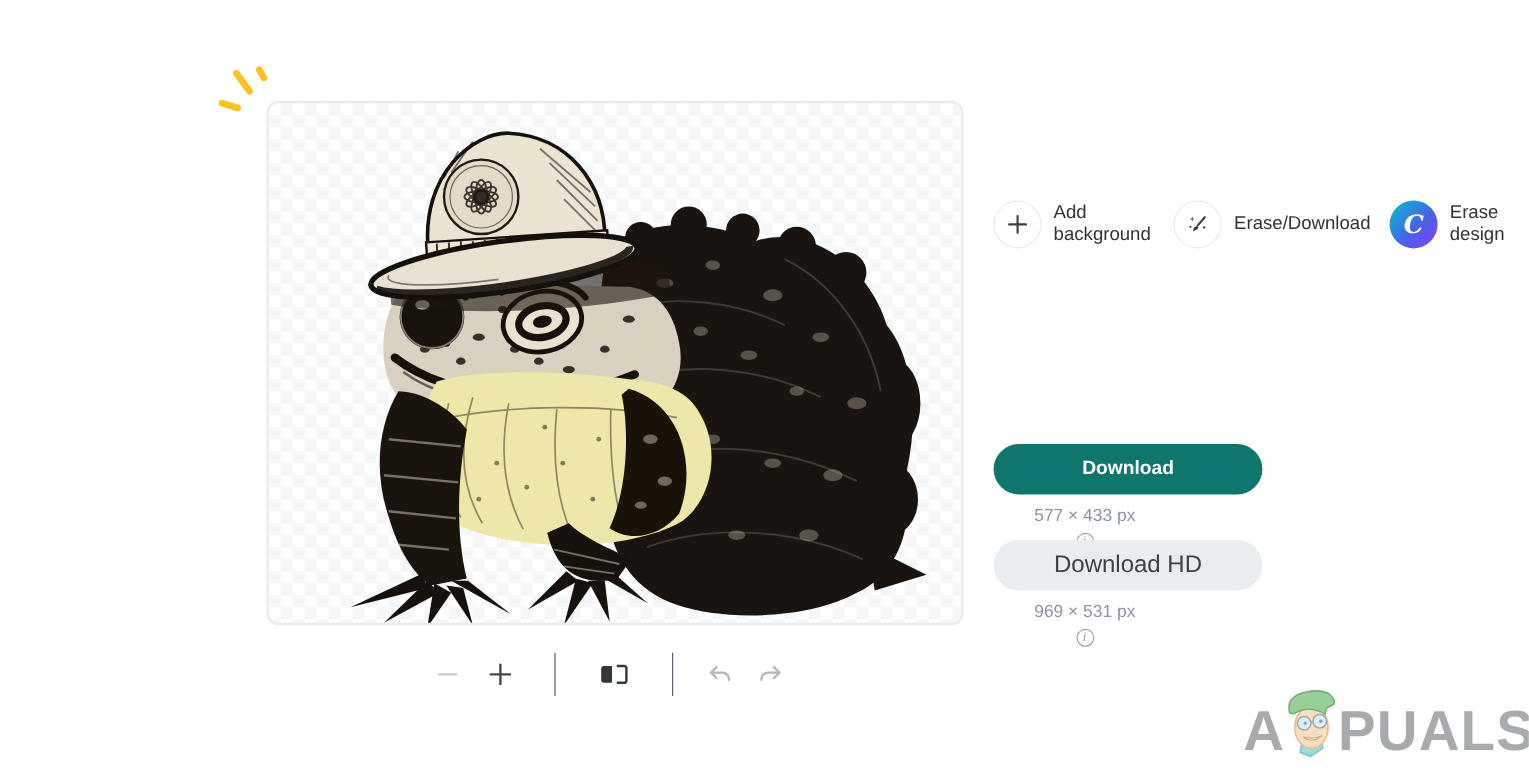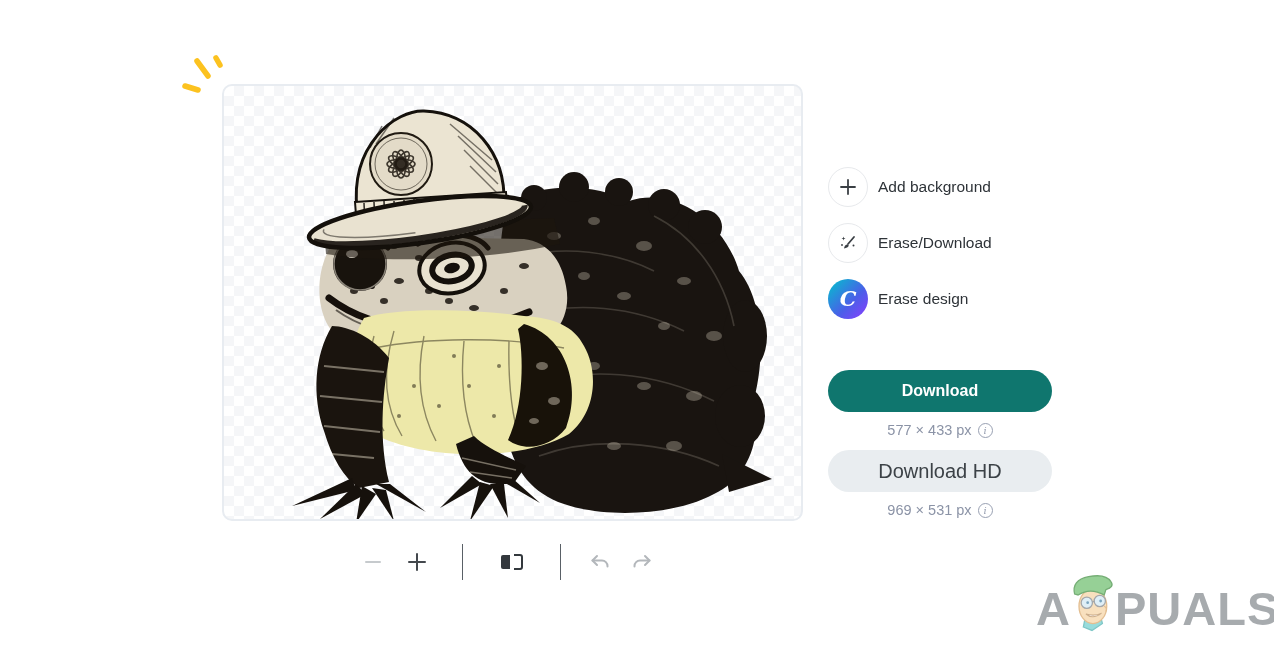--- a/index.html
+++ b/index.html
@@ -24,7 +24,7 @@
   .sparkle { position:absolute; left:172px; top:48px; width:56px; height:52px; }
 
   
-  .rail { position:absolute; left:828px; top:167px; display:flex; flex-direction:column; gap:16px; }
+  .rail { position:absolute; left:828px; top:167px; display:flex; gap:16px; }
   .rail-row { display:flex; align-items:center; gap:10px; cursor:pointer; }
   .circle-btn {
     width:40px; height:40px; border-radius:50%; background:#fff;

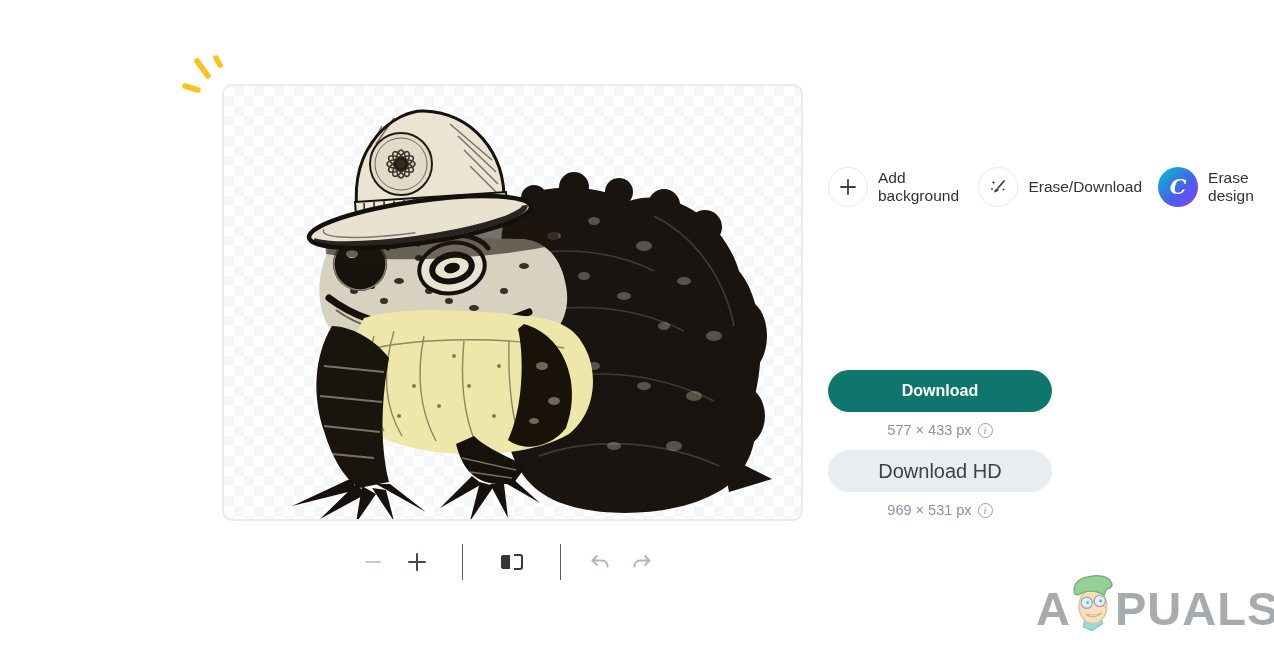--- a/index.html
+++ b/index.html
@@ -40,8 +40,8 @@
          display:flex; align-items:center; justify-content:center; cursor:pointer; }
   .btn-primary { top:370px; background:#0f766e; color:#fff; font-weight:bold; font-size:16px; }
   .btn-hd { top:450px; background:#e9edf0; color:#3c4247; font-weight:500; font-size:20px; }
-  .size-row { position:absolute; left:828px; width:224px; display:flex; align-items:center;
-              justify-content:center; gap:6px; color:#8b93a6; font-size:14.5px; }
+  .size-row { position:absolute; left:792px; width:224px; display:flex; align-items:center;
+              justify-content:flex-start; gap:6px; color:#8b93a6; font-size:14.5px;flex-direction:column; }
   .size-row.s1 { top:422px; } .size-row.s2 { top:502px; }
   .info-dot { width:15px; height:15px; border-radius:50%; border:1.3px solid #98a0b2;
               display:inline-flex; align-items:center; justify-content:center;

